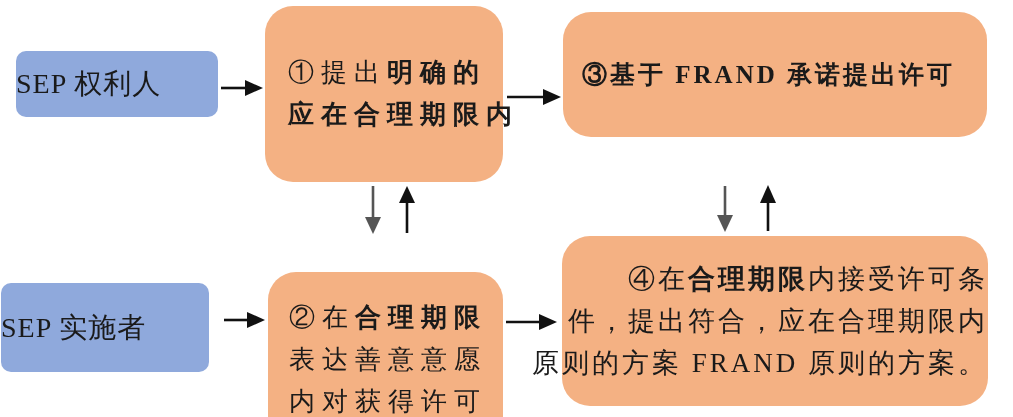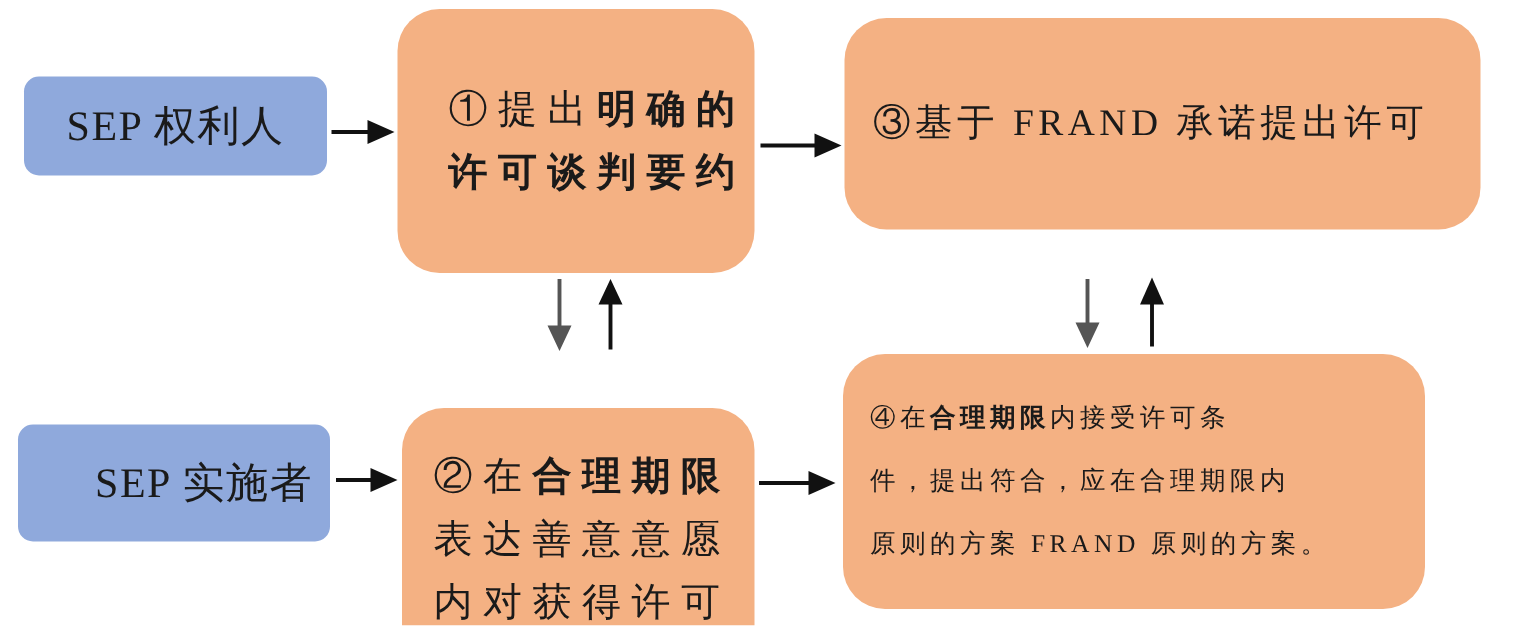--- a/index.html
+++ b/index.html
@@ -19,7 +19,7 @@
     position: absolute;
     background: var(--actor-fill, #8fa9dc);
     border-radius: 10px;
-    display: flex; align-items: center; justify-content: center;
+    display: flex; align-items: center; justify-content: flex-start;
     font-size: 28px;
     letter-spacing: 1px;
     white-space: nowrap;

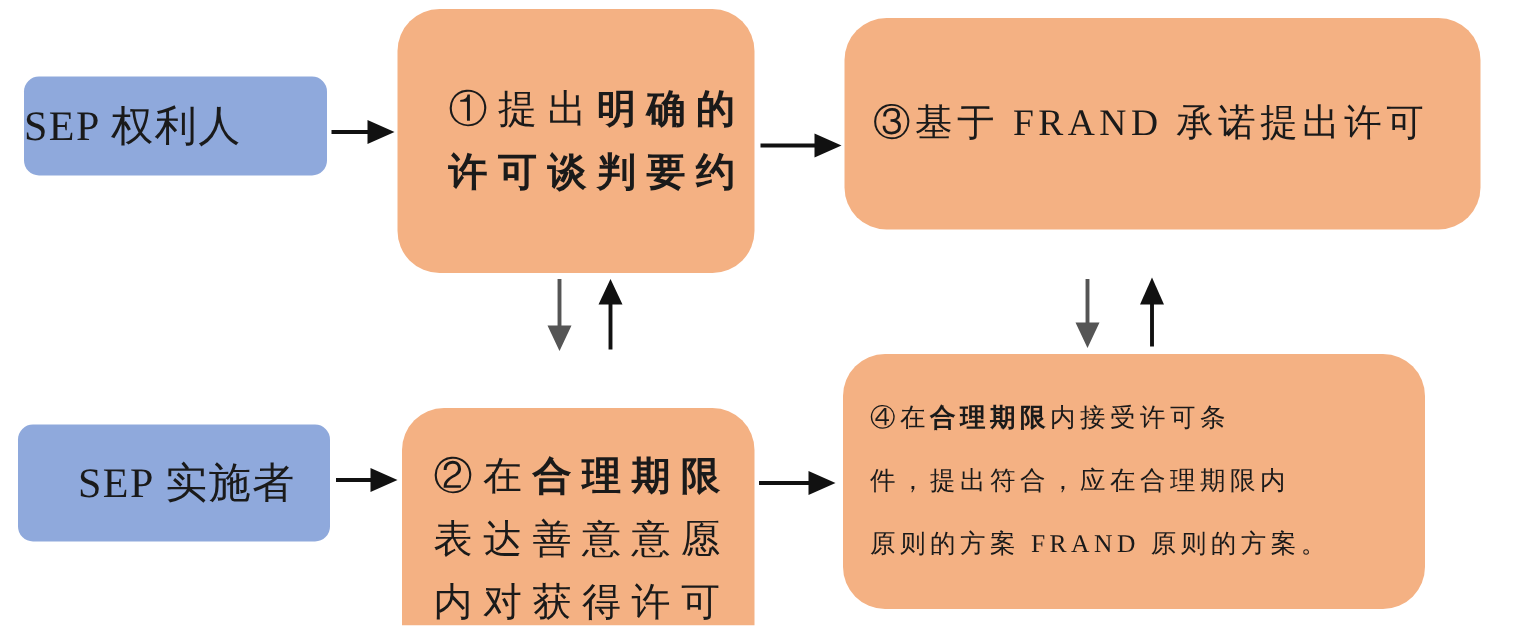--- a/index.html
+++ b/index.html
@@ -35,7 +35,7 @@
   }
   .step .line { line-height: 42px; white-space: nowrap; }
   .b { font-weight: bold; }
-  .s1 { left: 265px; top: 6px;   width: 238px; height: 176px; padding-left: 34px; letter-spacing: 7px; }
+  .s1 { left: 265px; top: 6px;   width: 238px; height: 176px; padding-left: 23px; letter-spacing: 7px; }
   .s2 { left: 268px; top: 236px; width: 235px; height: 176px; padding-left: 21px; letter-spacing: 7px; margin-top: 36px; }
   .s3 { left: 563px; top: 12px;  width: 424px; height: 141px; padding-left: 19px; letter-spacing: 3px; font-size: 25px; }
   .s4 { left: 562px; top: 236px; width: 388px; height: 170px; padding-left: 18px; letter-spacing: 3px; font-size: 17px; }

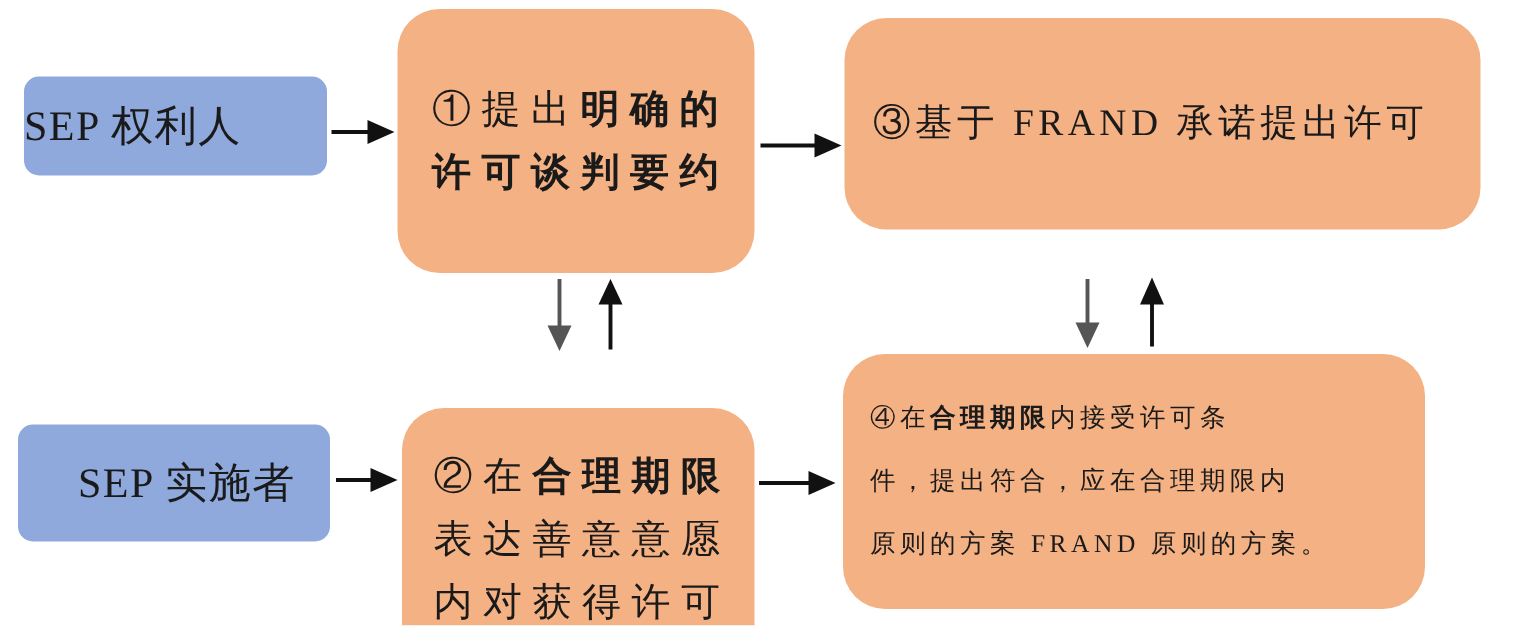--- a/index.html
+++ b/index.html
@@ -37,7 +37,7 @@
   .b { font-weight: bold; }
   .s1 { left: 265px; top: 6px;   width: 238px; height: 176px; padding-left: 23px; letter-spacing: 7px; }
   .s2 { left: 268px; top: 236px; width: 235px; height: 176px; padding-left: 21px; letter-spacing: 7px; margin-top: 36px; }
-  .s3 { left: 563px; top: 12px;  width: 424px; height: 141px; padding-left: 19px; letter-spacing: 3px; font-size: 25px; }
+  .s3 { left: 563px; top: 12px;  width: 424px; height: 125px; padding-left: 19px; letter-spacing: 3px; font-size: 25px; font-weight: bold; }
   .s4 { left: 562px; top: 236px; width: 388px; height: 170px; padding-left: 18px; letter-spacing: 3px; font-size: 17px; }
   svg.overlay { position: absolute; left: 0; top: 0; width: 1013px; height: 417px; pointer-events: none; }
   .arrow-line  { stroke: var(--arrow, #111111); stroke-width: 2.6; fill: none; }

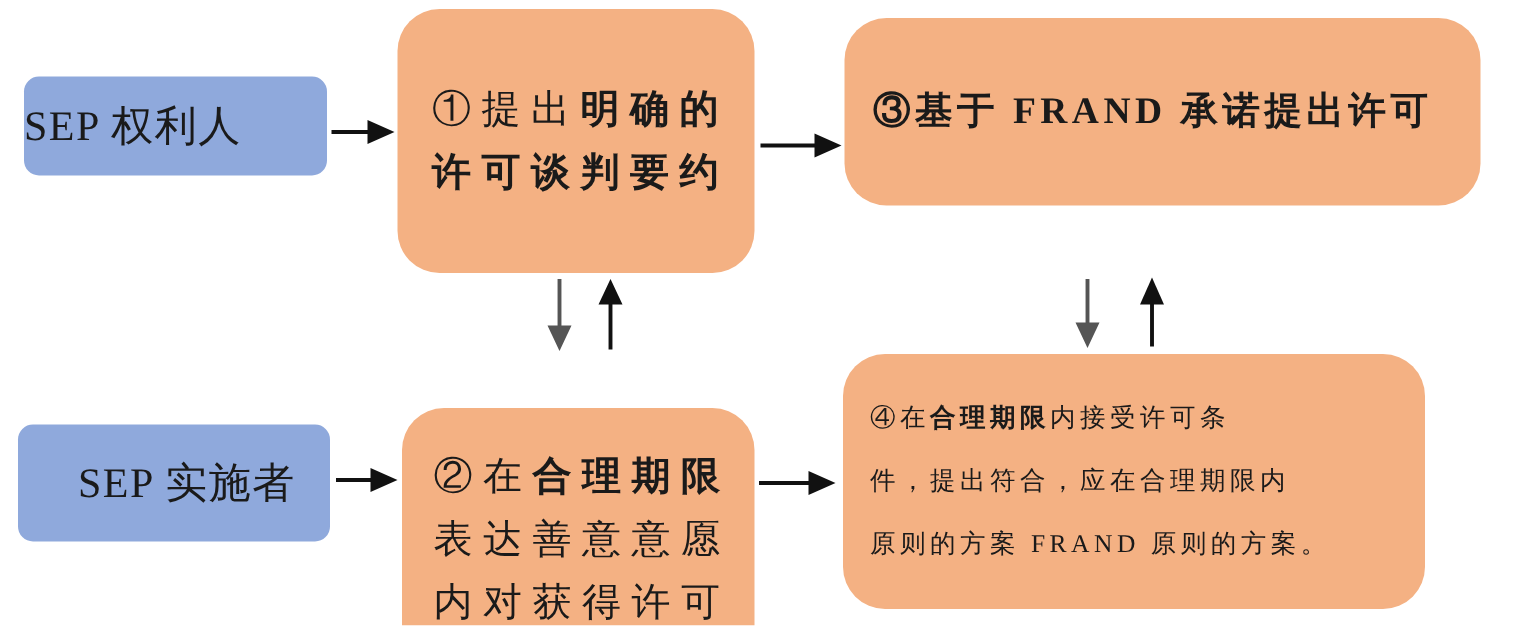--- a/index.html
+++ b/index.html
@@ -59,7 +59,7 @@
 
   <div class="step s1">
     <div class="line"><span>①提出</span><span class="b">明确的</span></div>
-    <div class="line"><span class="b">许可谈判要约</span></div>
+    <div class="line"><span class="b">应在合理期限内</span></div>
   </div>
 
   <div class="step s2">

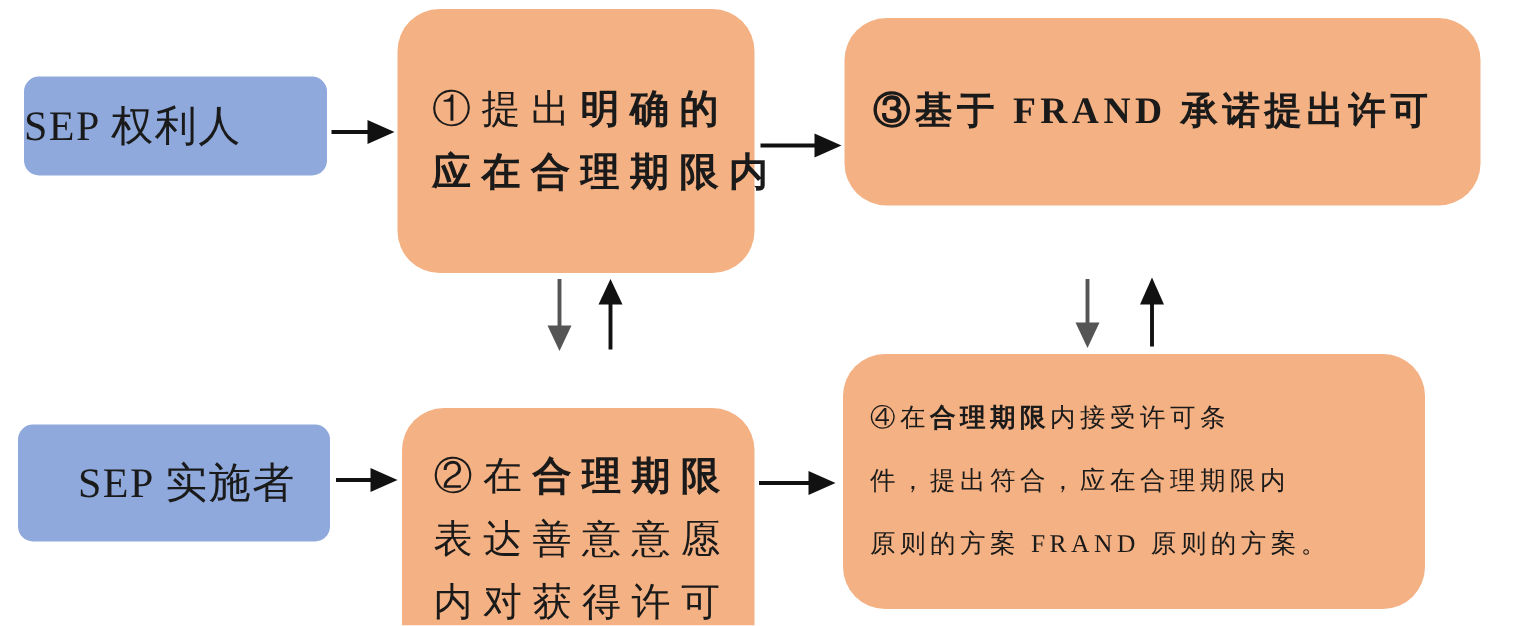--- a/index.html
+++ b/index.html
@@ -38,7 +38,7 @@
   .s1 { left: 265px; top: 6px;   width: 238px; height: 176px; padding-left: 23px; letter-spacing: 7px; }
   .s2 { left: 268px; top: 236px; width: 235px; height: 176px; padding-left: 21px; letter-spacing: 7px; margin-top: 36px; }
   .s3 { left: 563px; top: 12px;  width: 424px; height: 125px; padding-left: 19px; letter-spacing: 3px; font-size: 25px; font-weight: bold; }
-  .s4 { left: 562px; top: 236px; width: 388px; height: 170px; padding-left: 18px; letter-spacing: 3px; font-size: 17px; }
+  .s4 { left: 562px; top: 236px; width: 426px; height: 170px; padding-left: 18px; letter-spacing: 3px; font-size: 27px; align-items: flex-end; }
   svg.overlay { position: absolute; left: 0; top: 0; width: 1013px; height: 417px; pointer-events: none; }
   .arrow-line  { stroke: var(--arrow, #111111); stroke-width: 2.6; fill: none; }
   .arrow-head  { fill: var(--arrow, #111111); stroke: none; }

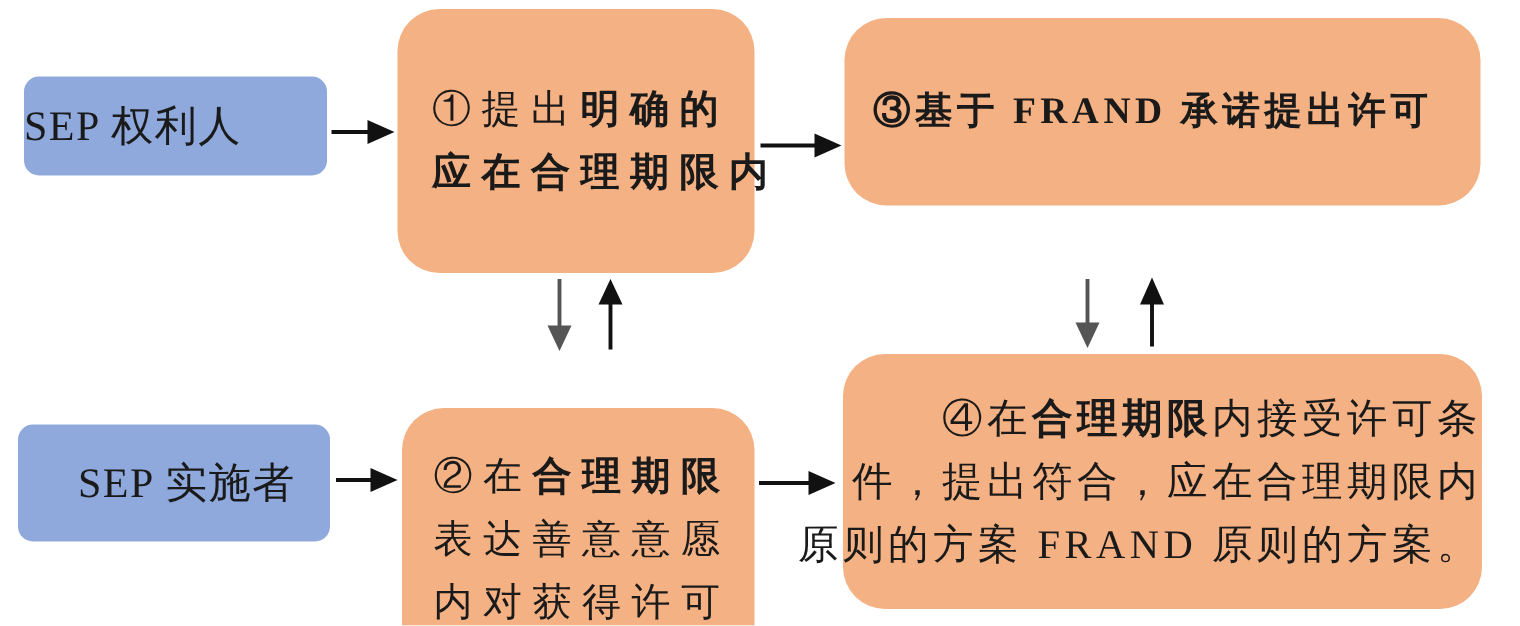--- a/index.html
+++ b/index.html
@@ -25,7 +25,7 @@
     white-space: nowrap;
   }
   .a1 { left: 16px;  top: 51px;  width: 202px; height: 66px; }
-  .a2 { left: 12px;  top: 283px; width: 208px; height: 78px; padding-left: 40px; }
+  .a2 { left: 1px;  top: 283px; width: 208px; height: 89px; }
   .step {
     position: absolute;
     background: var(--step-fill, #f4b183);

